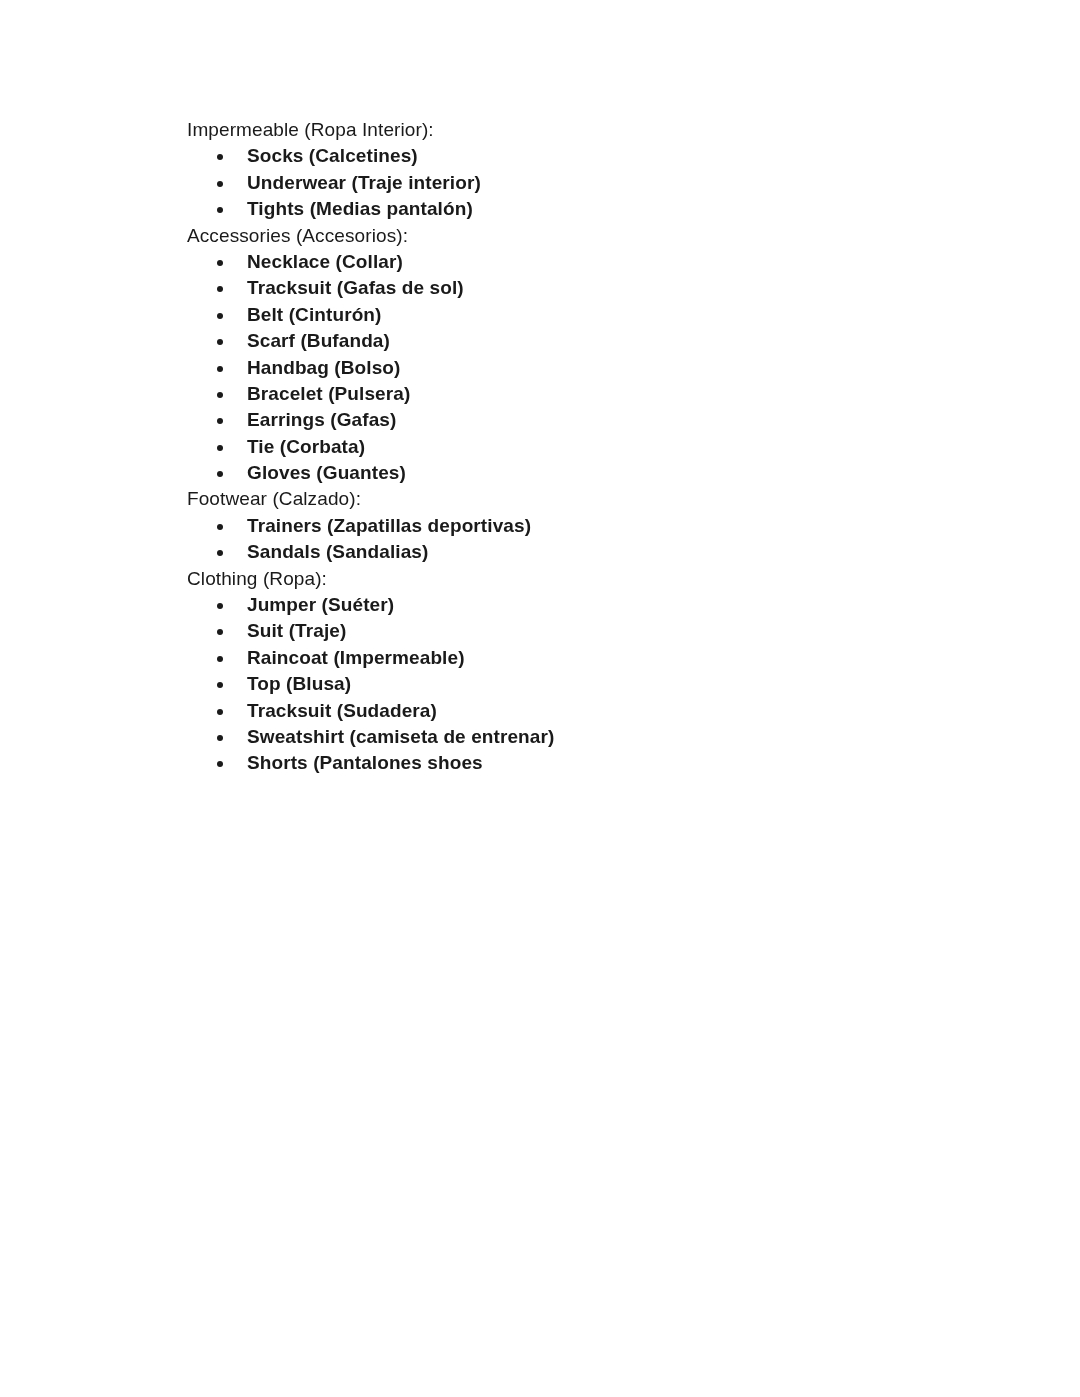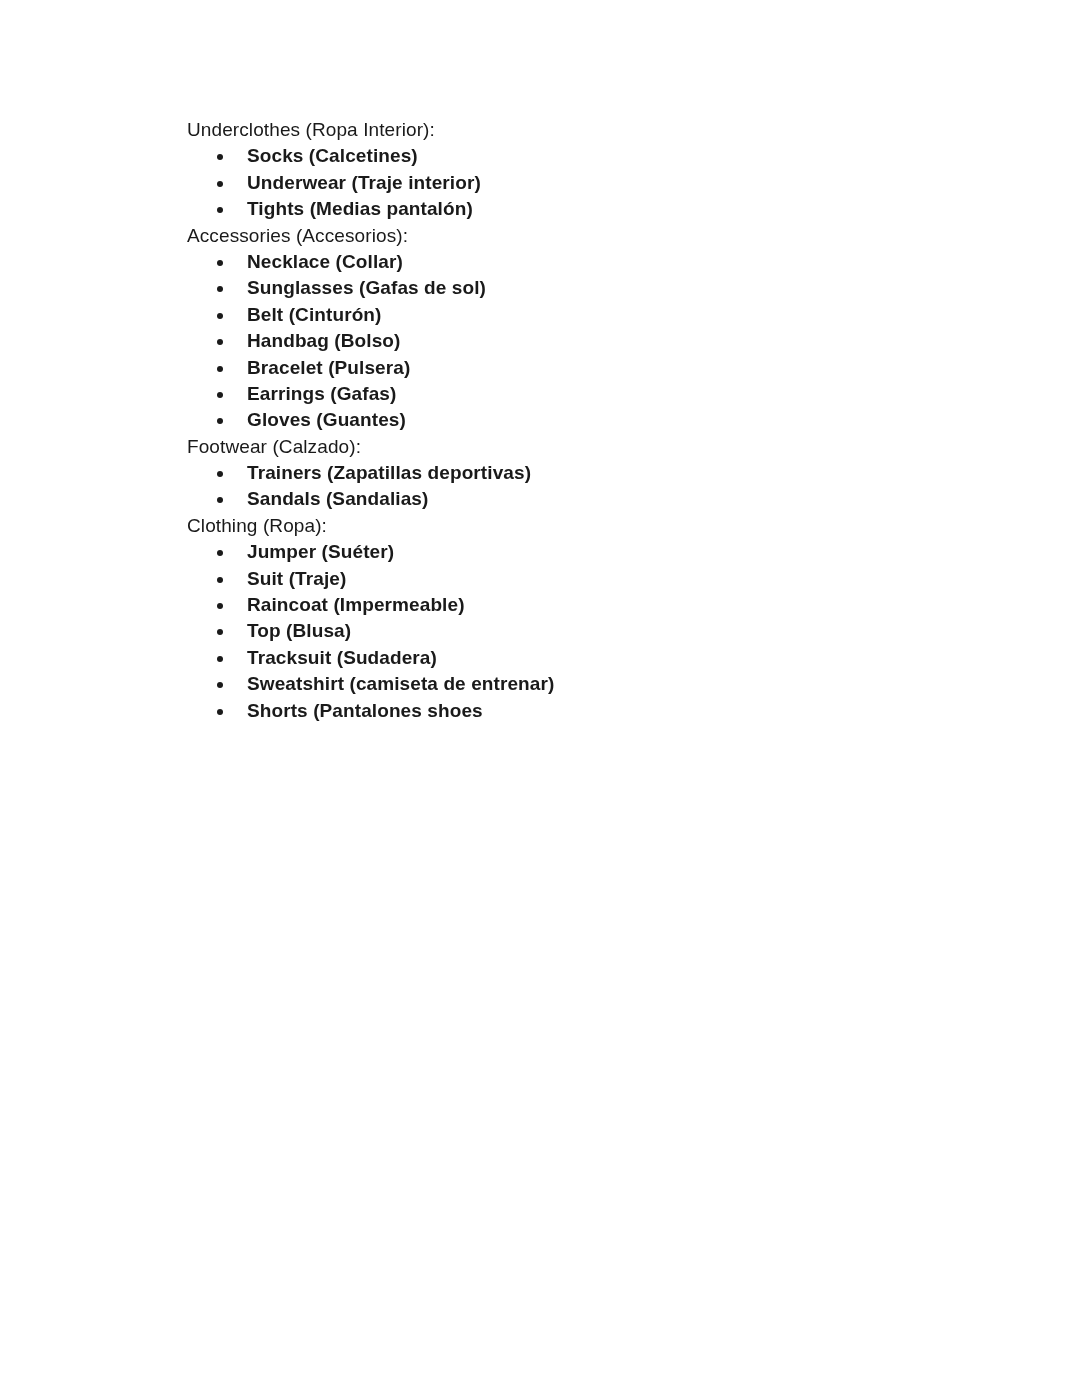--- a/index.html
+++ b/index.html
@@ -59,7 +59,7 @@
 <div class="page">
 
   <div class="section">
-    <div class="section-heading">Underclothes (Ropa Interior):</div>
+    <div class="section-heading">Impermeable (Ropa Interior):</div>
     <ul class="item-list">
       <li class="item"><span class="bullet"></span><span>Socks (Calcetines)</span></li>
       <li class="item"><span class="bullet"></span><span>Underwear (Traje interior)</span></li>

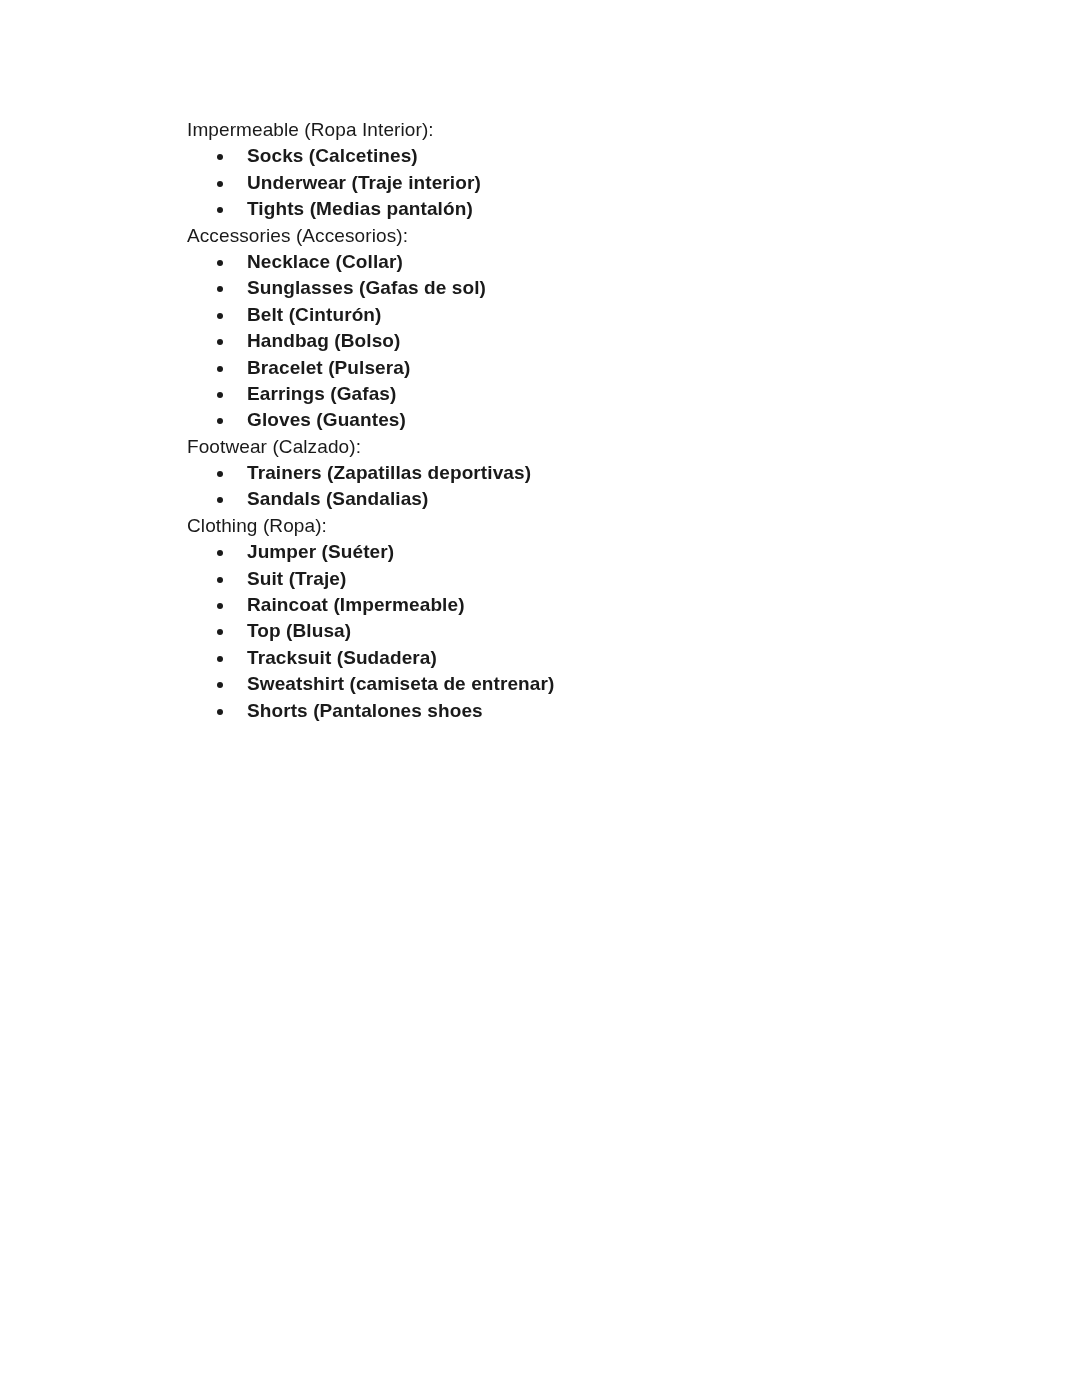--- a/index.html
+++ b/index.html
@@ -71,7 +71,7 @@
     <div class="section-heading">Accessories (Accesorios):</div>
     <ul class="item-list">
       <li class="item"><span class="bullet"></span><span>Necklace (Collar)</span></li>
-      <li class="item"><span class="bullet"></span><span>Sunglasses (Gafas de sol)</span></li>
+      <li class="item"><span class="bullet"></span><span>Tracksuit (Gafas de sol)</span></li>
       <li class="item"><span class="bullet"></span><span>Belt (Cinturón)</span></li>
       <li class="item"><span class="bullet"></span><span>Handbag (Bolso)</span></li>
       <li class="item"><span class="bullet"></span><span>Bracelet (Pulsera)</span></li>

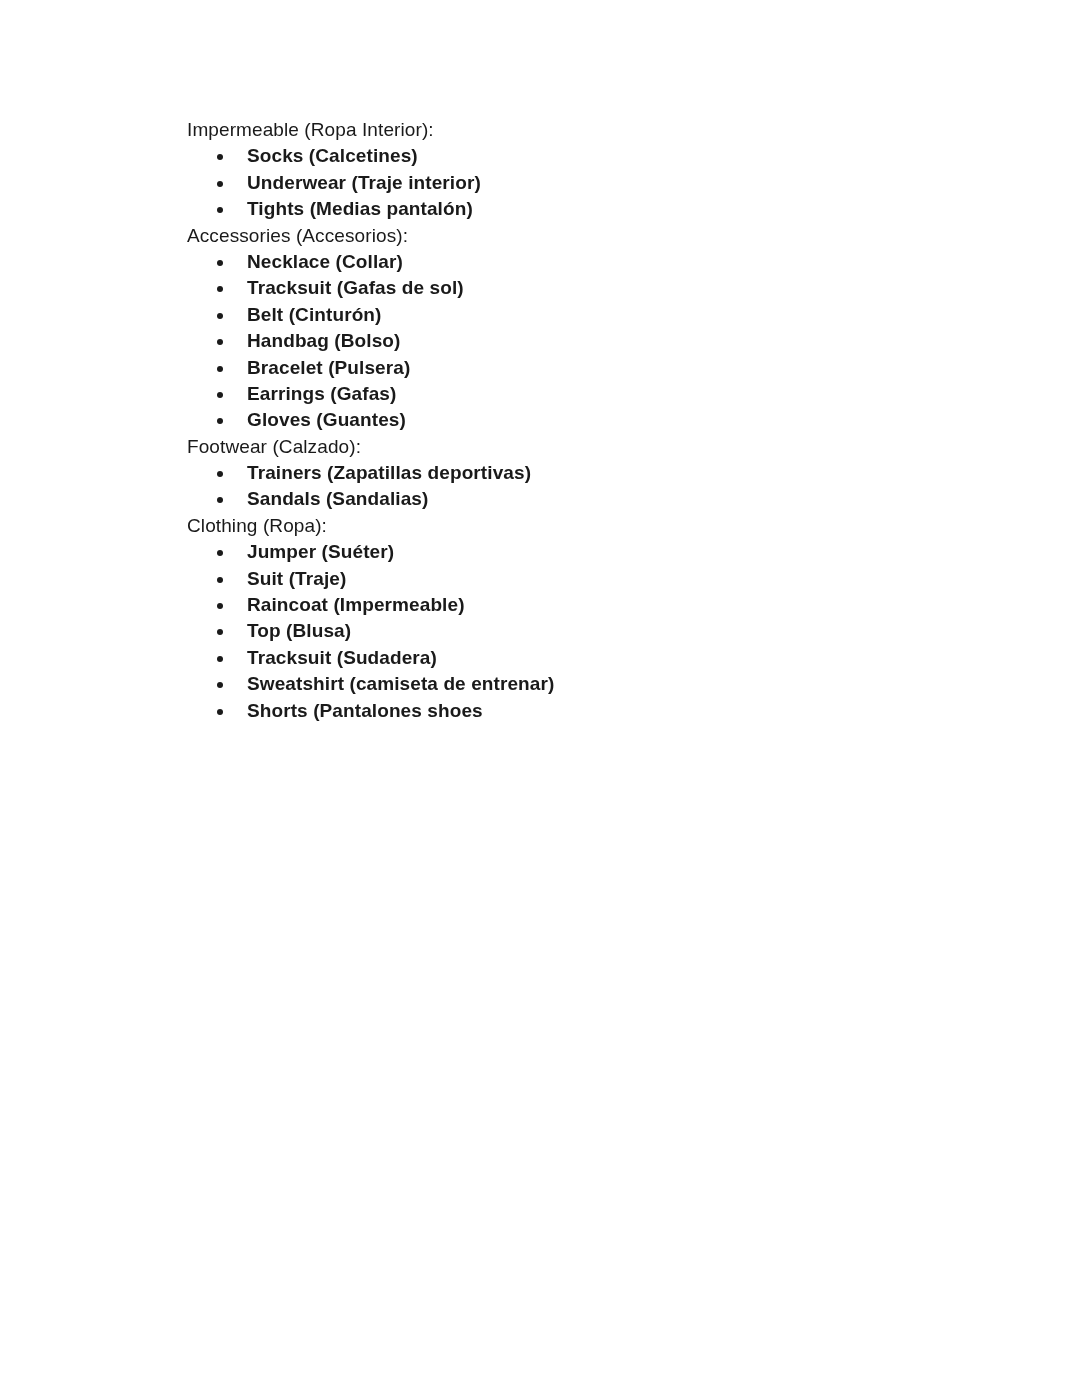--- a/index.html
+++ b/index.html
@@ -73,6 +73,7 @@
       <li class="item"><span class="bullet"></span><span>Necklace (Collar)</span></li>
       <li class="item"><span class="bullet"></span><span>Tracksuit (Gafas de sol)</span></li>
       <li class="item"><span class="bullet"></span><span>Belt (Cinturón)</span></li>
+      <li class="item"><span class="bullet"></span><span>Scarf (Bufanda)</span></li>
       <li class="item"><span class="bullet"></span><span>Handbag (Bolso)</span></li>
       <li class="item"><span class="bullet"></span><span>Bracelet (Pulsera)</span></li>
       <li class="item"><span class="bullet"></span><span>Earrings (Gafas)</span></li>

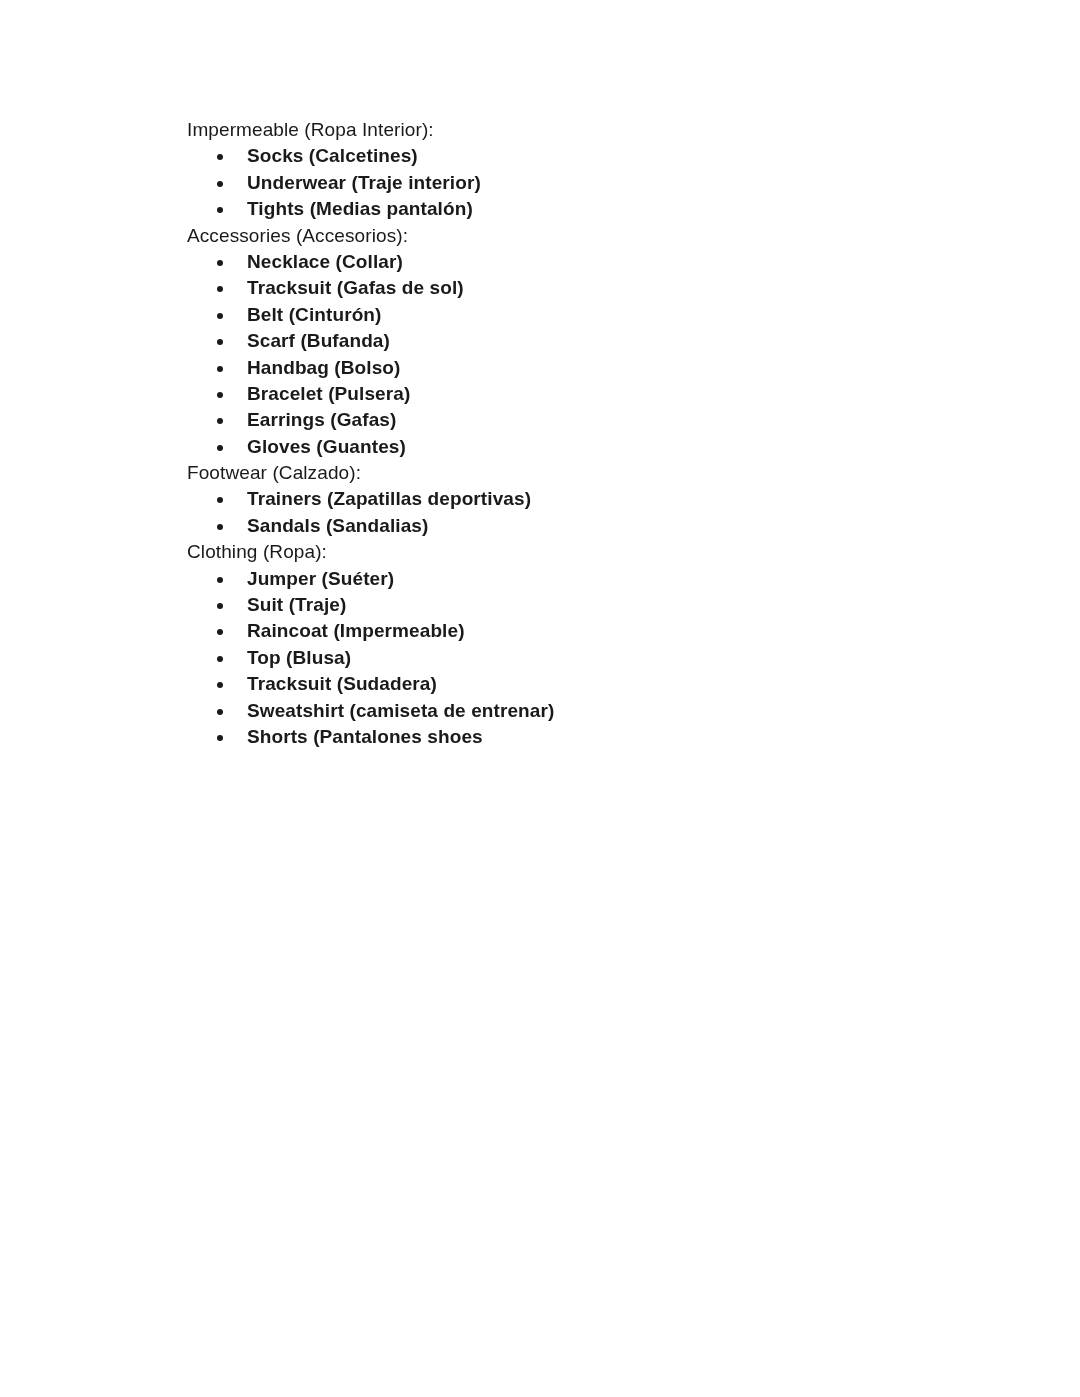--- a/index.html
+++ b/index.html
@@ -77,6 +77,7 @@
       <li class="item"><span class="bullet"></span><span>Handbag (Bolso)</span></li>
       <li class="item"><span class="bullet"></span><span>Bracelet (Pulsera)</span></li>
       <li class="item"><span class="bullet"></span><span>Earrings (Gafas)</span></li>
+      <li class="item"><span class="bullet"></span><span>Tie (Corbata)</span></li>
       <li class="item"><span class="bullet"></span><span>Gloves (Guantes)</span></li>
     </ul>
   </div>

